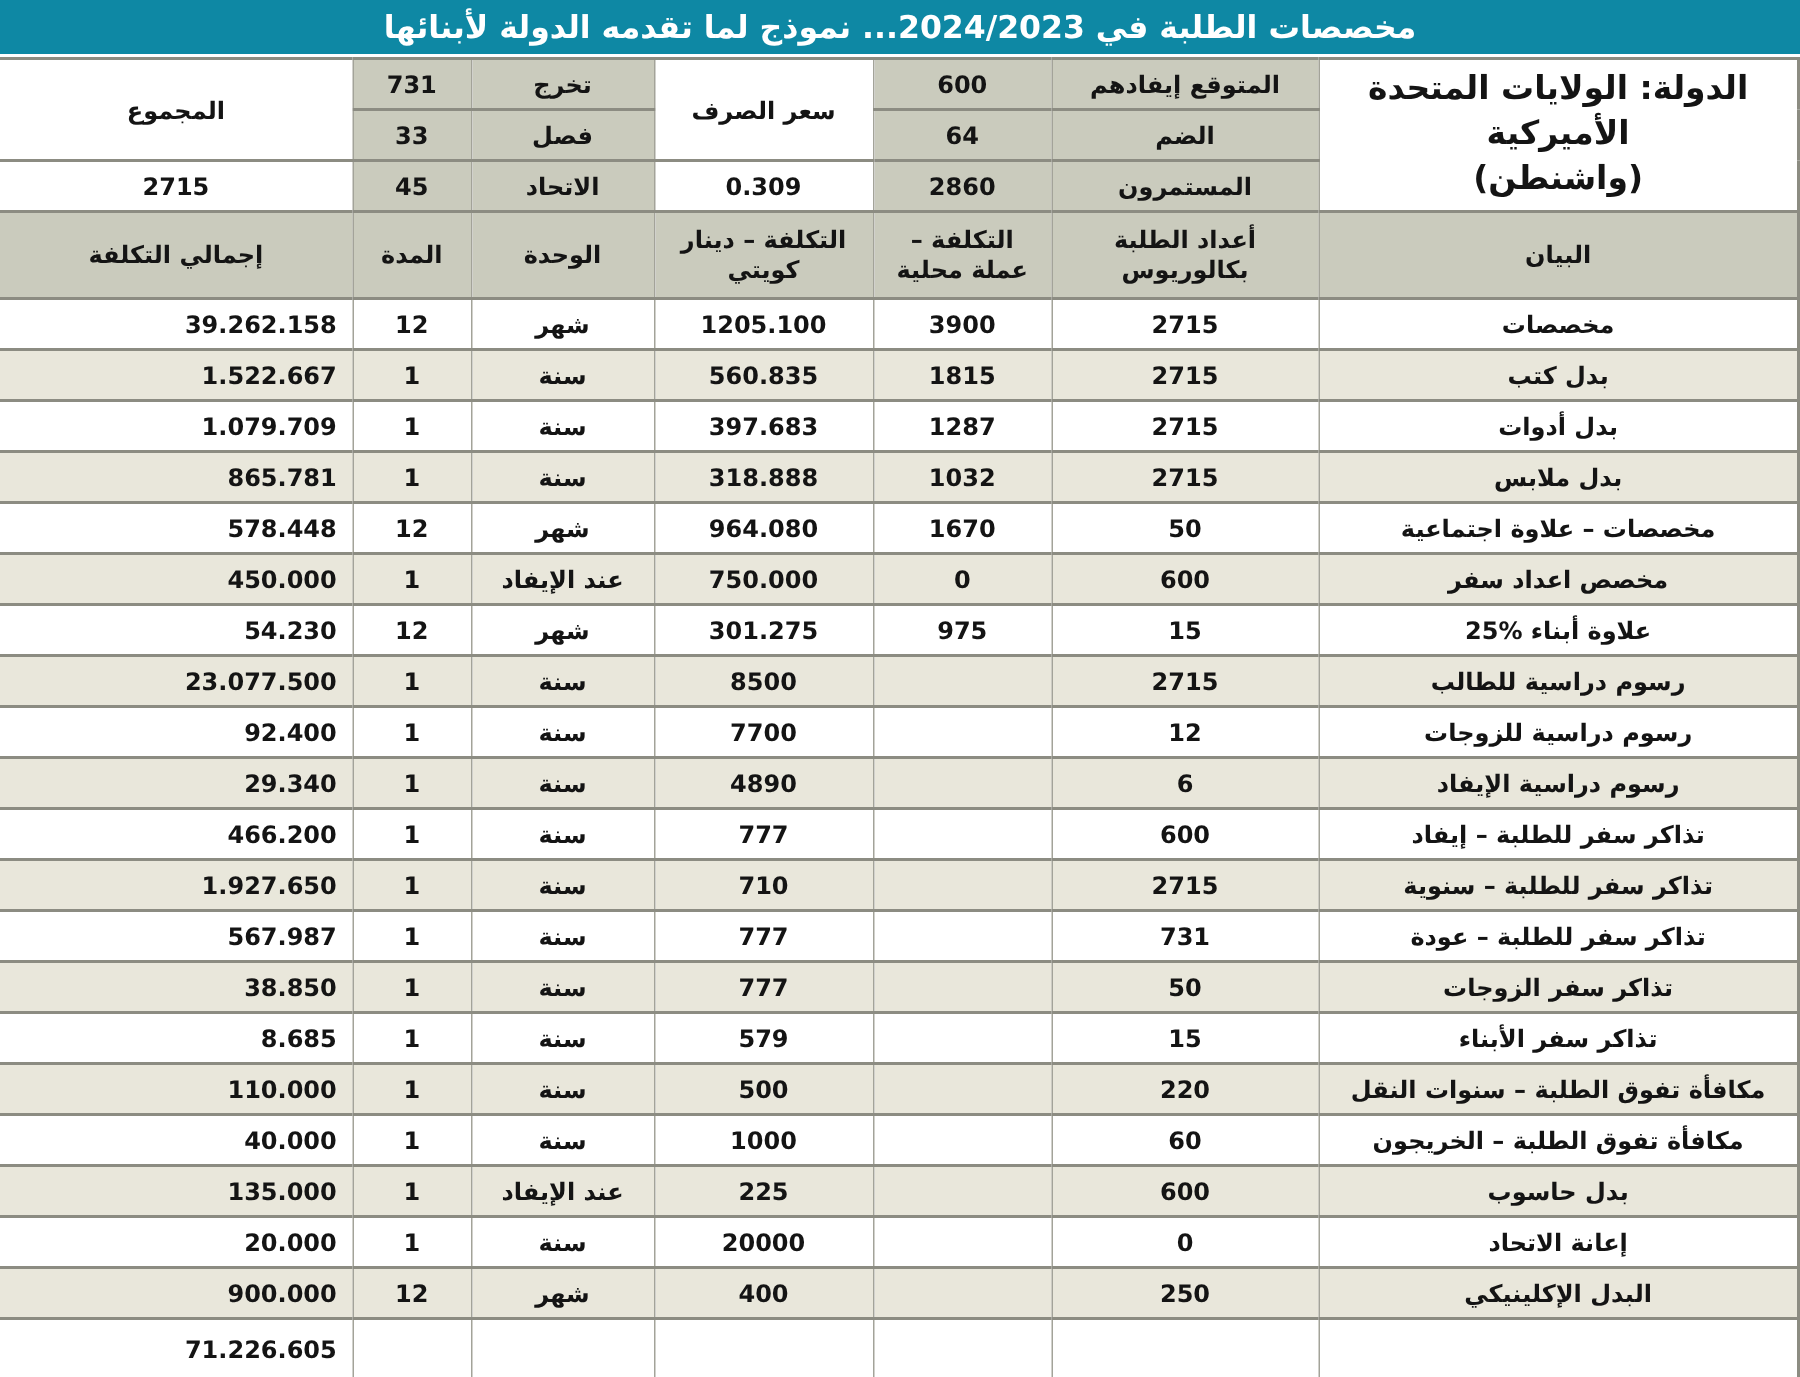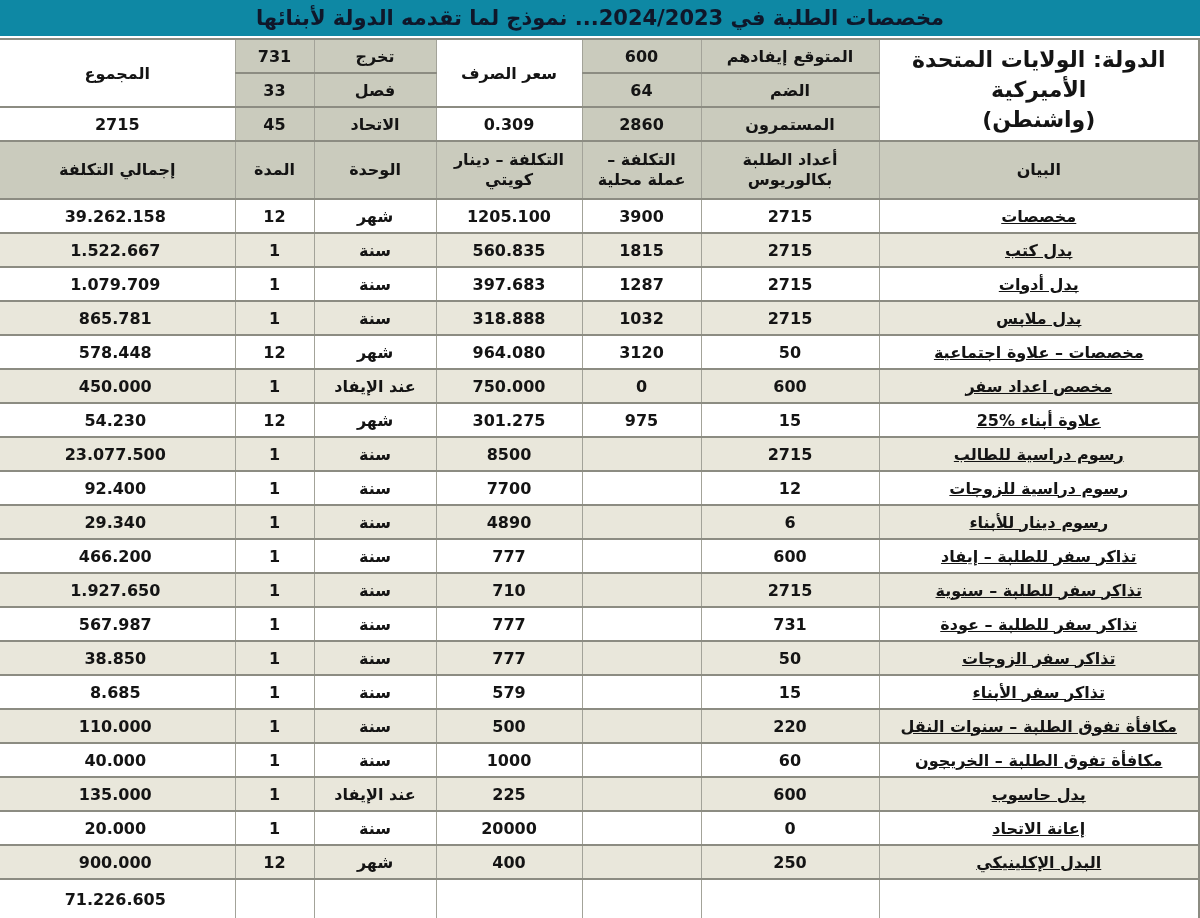--- a/index.html
+++ b/index.html
@@ -12,7 +12,7 @@
   .title-bar {
     height:36px; background:#0e88a4; border-bottom:2px solid #ffffff;
     display:flex; align-items:center; justify-content:center;
-    color:#0f172a; font-size:21px; font-weight:bold; letter-spacing:0;
+    color:#ffffff; font-size:21px; font-weight:bold; letter-spacing:0;
   }
   table {
     width:1200px; border-collapse:collapse; table-layout:fixed;

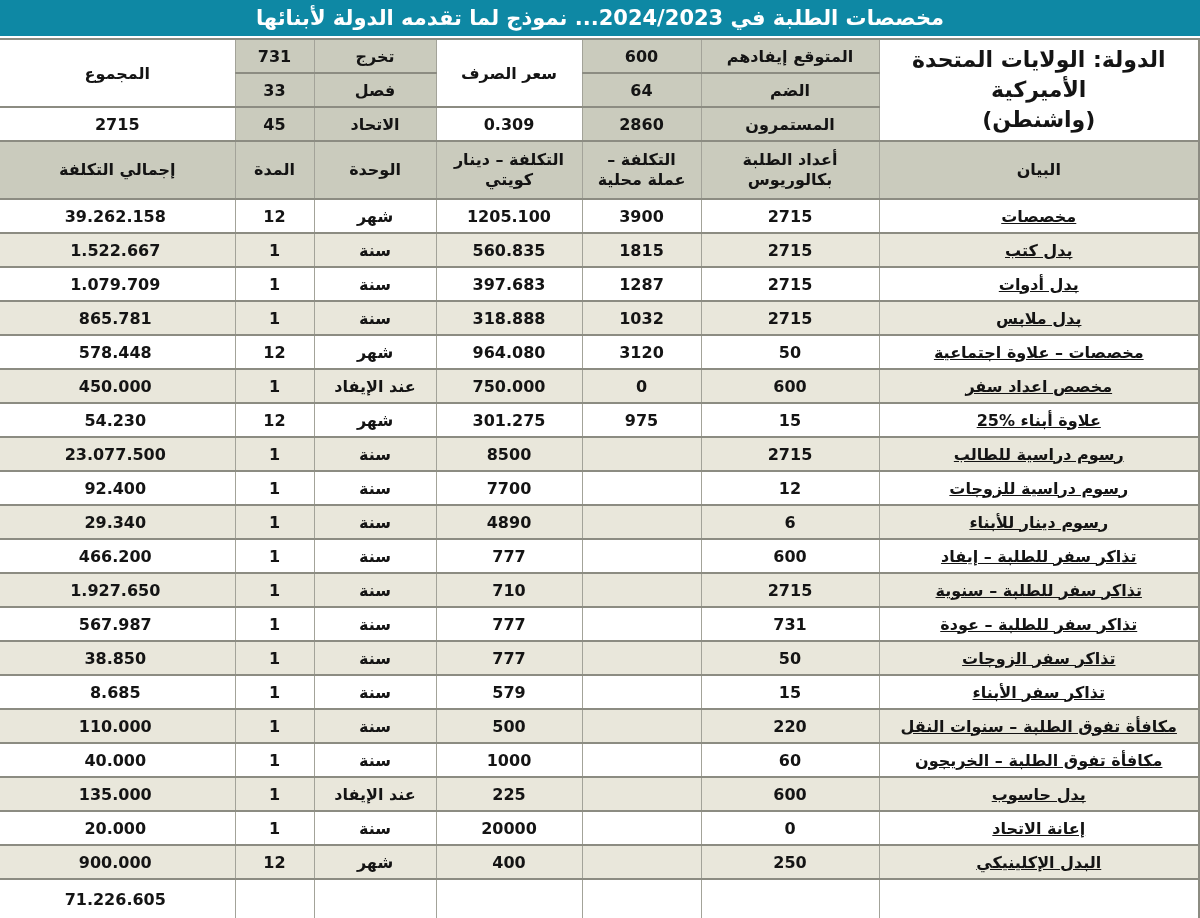--- a/index.html
+++ b/index.html
@@ -34,7 +34,7 @@
   tbody tr.shaded td { background:#e9e7db; }
   tr.total-row { height:40px; }
   tr.total-row td { background:#ffffff;margin-left:31px; }
-  .col-total-cell { text-align:center; padding-right:10px; }
+  .col-total-cell { text-align:right; padding-right:10px; }
   .country-cell { font-size:22px; line-height:1.35; }
   .statement-cell { font-size:16px;text-decoration:underline; }
 </style>

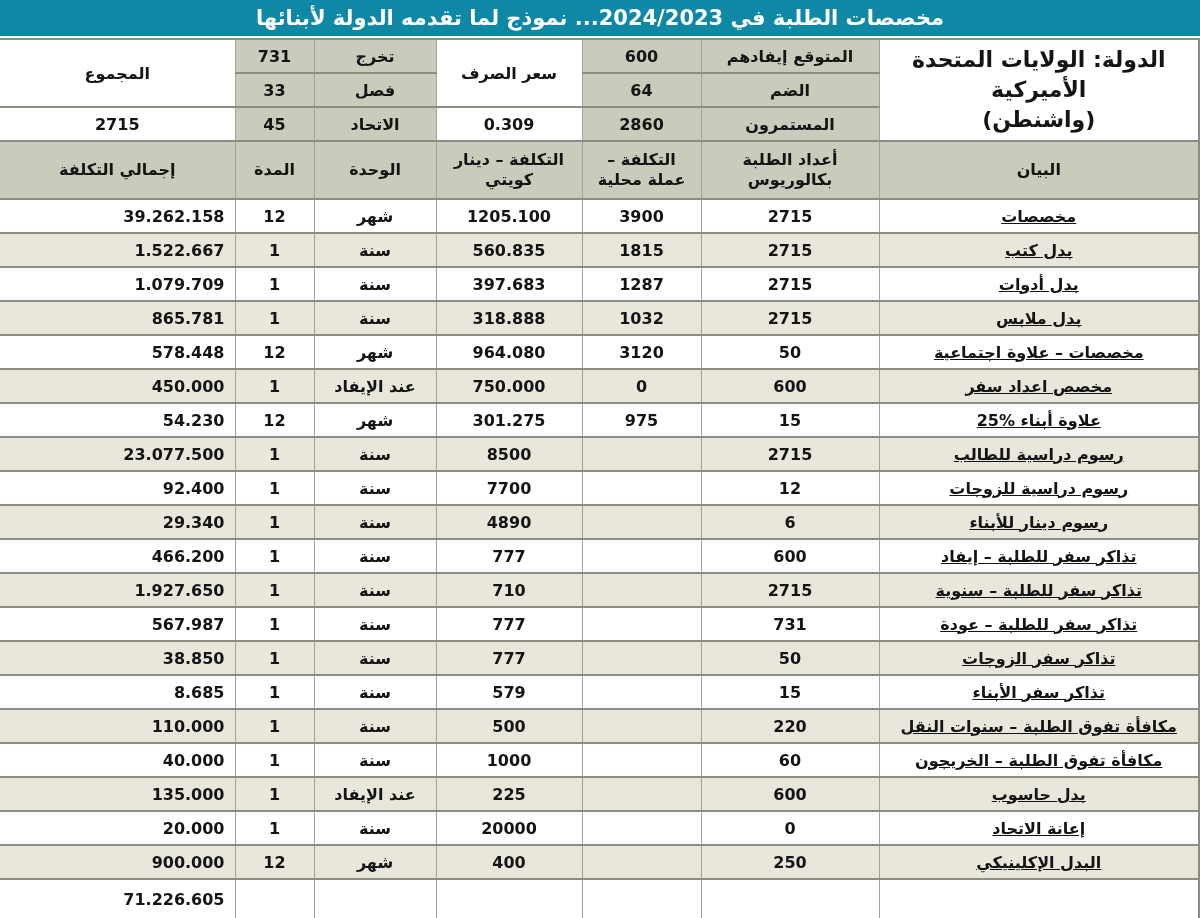--- a/index.html
+++ b/index.html
@@ -36,7 +36,7 @@
   tr.total-row td { background:#ffffff;margin-left:31px; }
   .col-total-cell { text-align:right; padding-right:10px; }
   .country-cell { font-size:22px; line-height:1.35; }
-  .statement-cell { font-size:16px;text-decoration:underline; }
+  .statement-cell { font-size:16px; }
 </style>
 </head>
 <body>

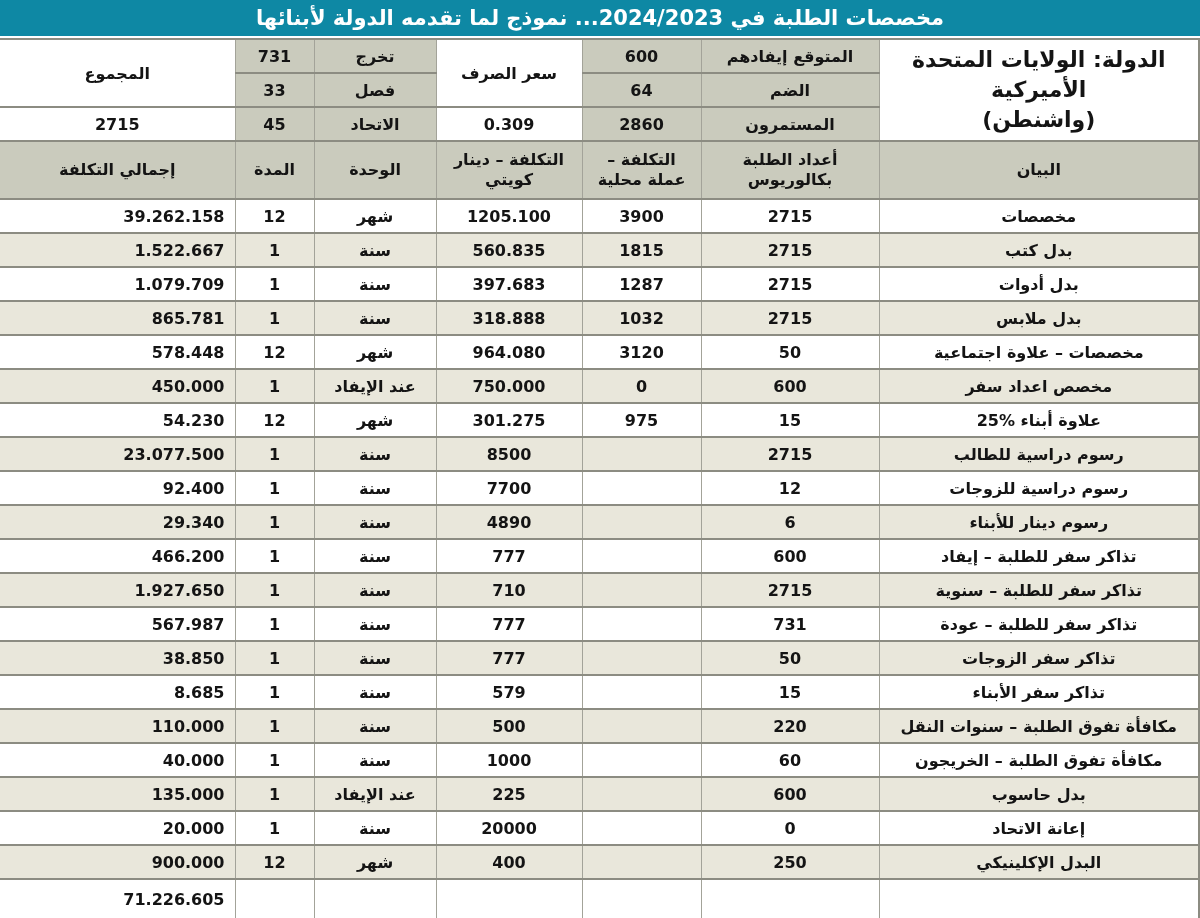--- a/index.html
+++ b/index.html
@@ -136,7 +136,7 @@
       <tr class="plain">
     <td class="statement-cell">مخصصات – علاوة اجتماعية</td>
     <td>50</td>
-    <td>3120</td>
+    <td>1670</td>
     <td>964.080</td>
     <td>شهر</td>
     <td>12</td>

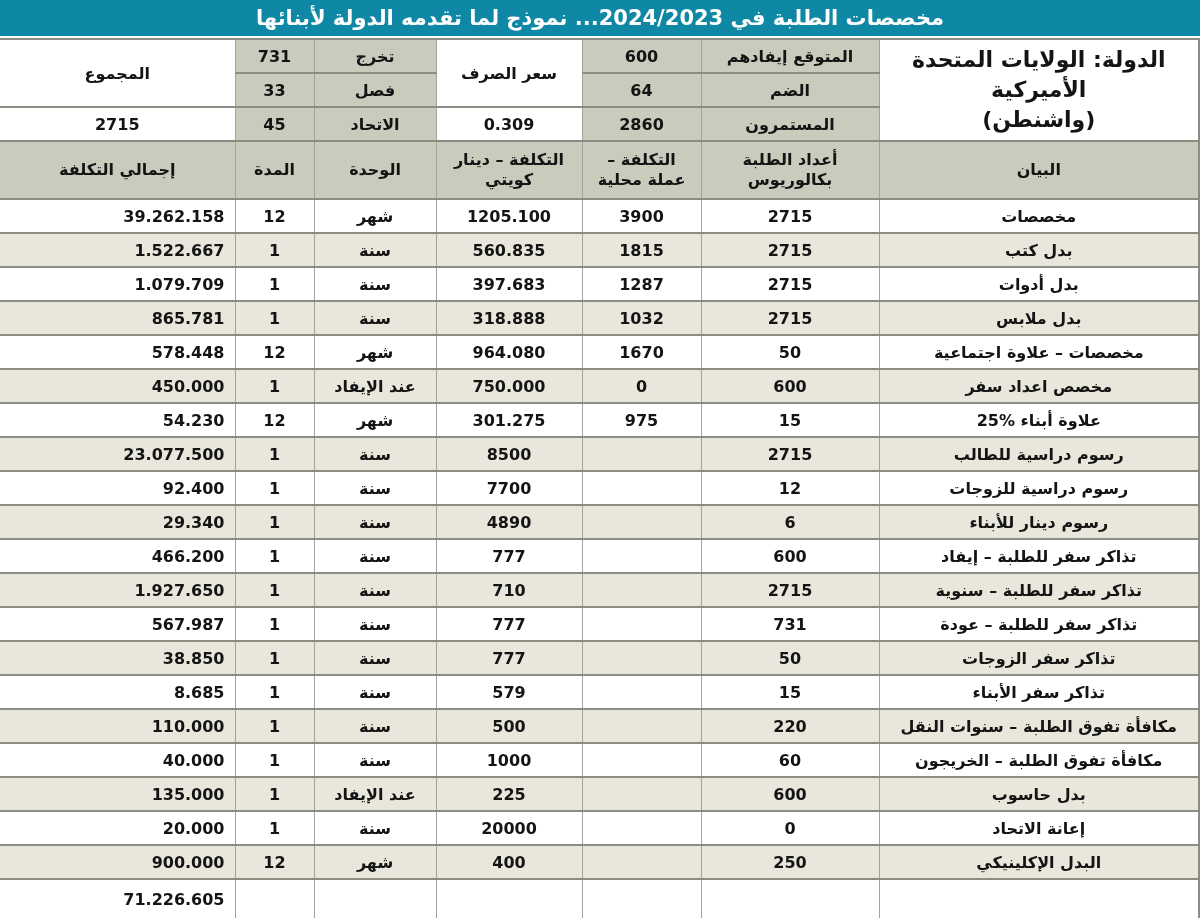--- a/index.html
+++ b/index.html
@@ -179,7 +179,7 @@
     <td class="col-total-cell">92.400</td>
   </tr>
       <tr class="shaded">
-    <td class="statement-cell">رسوم دينار للأبناء</td>
+    <td class="statement-cell">رسوم دراسية الإيفاد</td>
     <td>6</td>
     <td></td>
     <td>4890</td>

